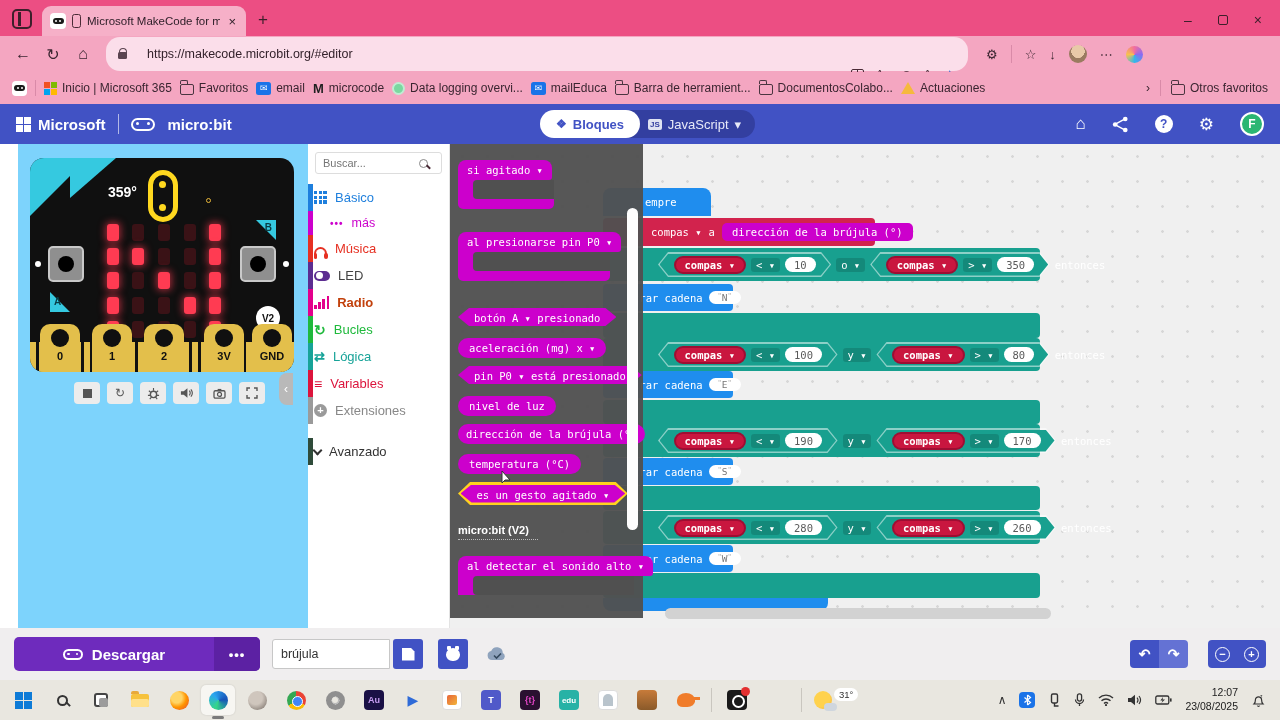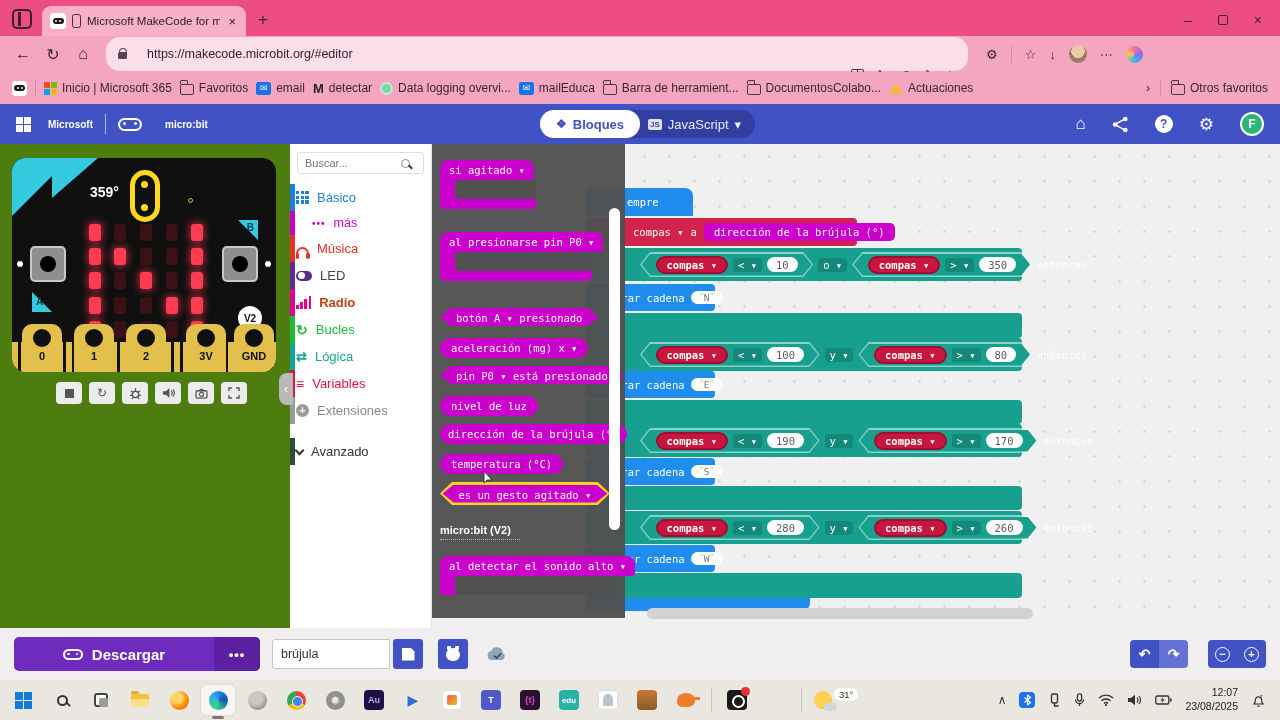--- a/index.html
+++ b/index.html
@@ -340,7 +340,7 @@
       </span>
     <span class="bm">
         <span class="ic-mletter">M</span>
-        <span>detectar</span>
+        <span>microcode</span>
       </span>
     <span class="bm">
         <span class="ic-green"></span>

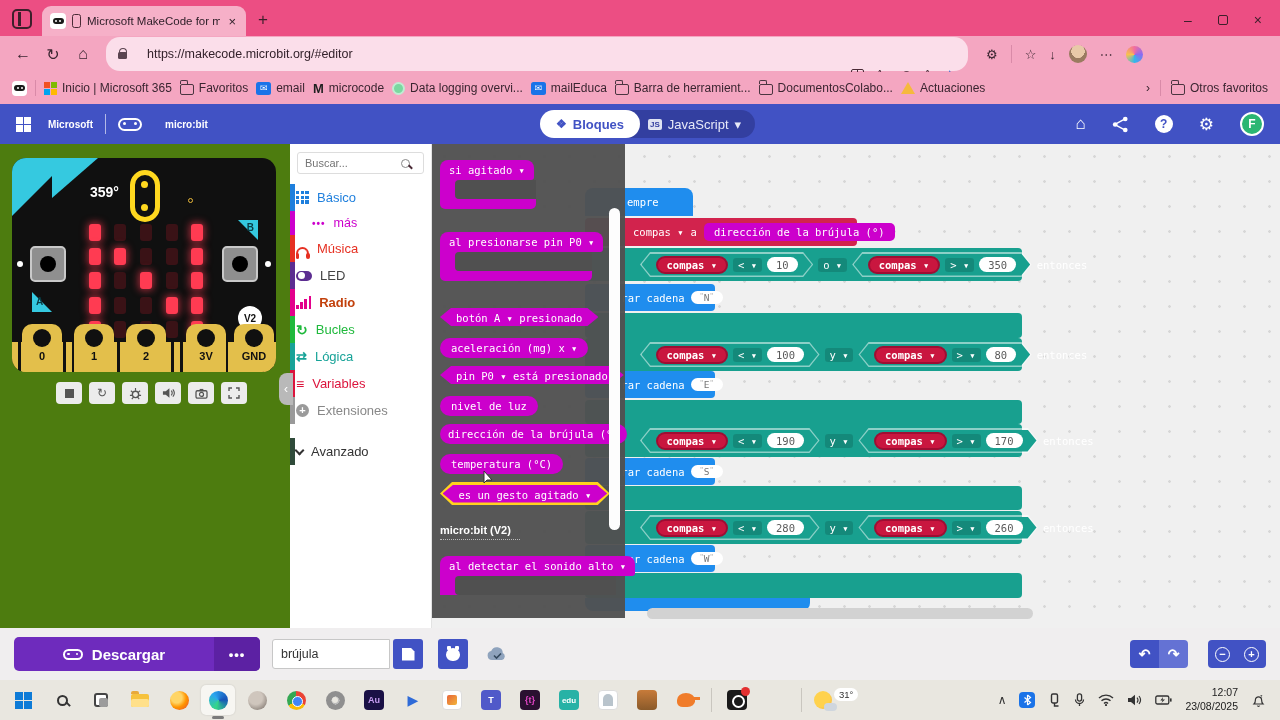--- a/index.html
+++ b/index.html
@@ -59,7 +59,7 @@
   .mkheader { position:absolute; left:0; top:104px; width:1280px; height:40px; background:#4152c4; display:flex; align-items:center; color:#fff; padding:0 16px; }
   .mslogo { width:15px; height:15px; display:grid; grid-template-columns:7px 7px; grid-template-rows:7px 7px; gap:1px; }
   .mslogo i { background:#fff; }
-  .mkbrand { font-size:10px; font-weight:bold; margin-left:17px; }
+  .mkbrand { font-size:15px; font-weight:bold; margin-left:7px; }
   .hsep { width:1px; height:20px; background:rgba(255,255,255,.6); margin:0 12px; }
   .mbpill { width:24px; height:13px; border:2px solid #fff; border-radius:7px; position:relative; margin-right:6px; }
   .mbpill::before,.mbpill::after { content:''; position:absolute; top:2.5px; width:3px; height:3px; background:#fff; border-radius:50%; }

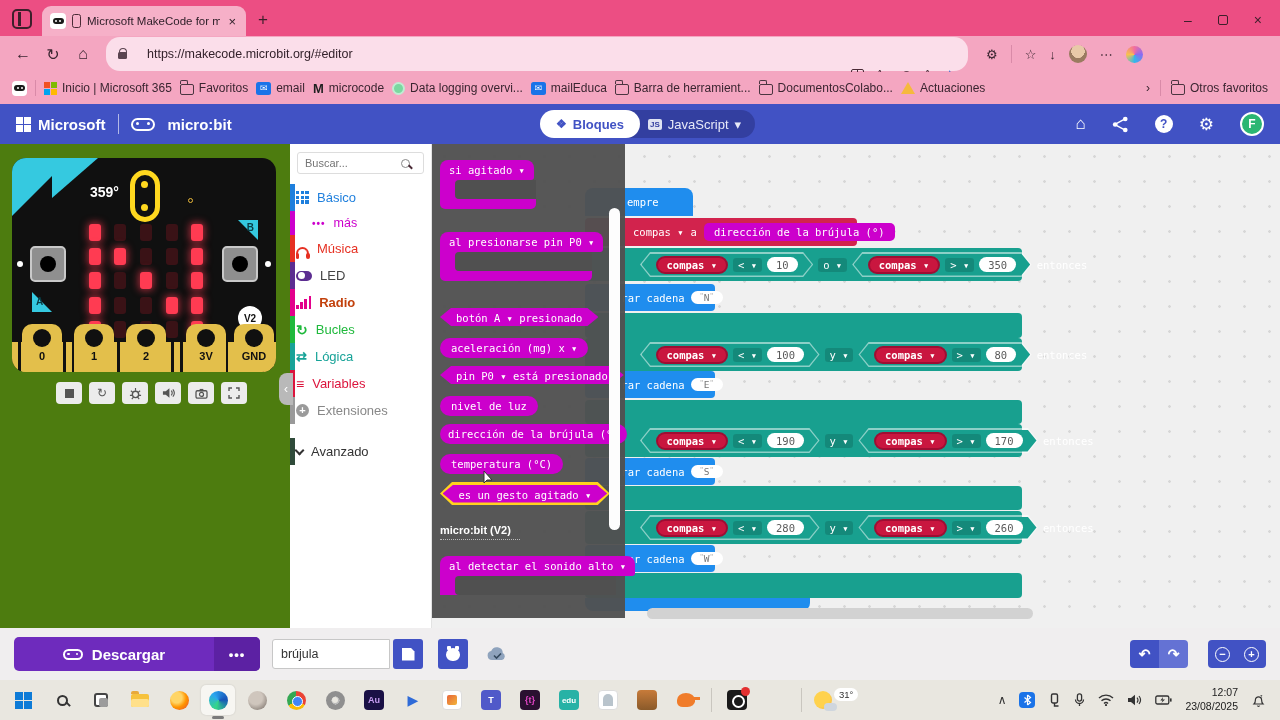--- a/index.html
+++ b/index.html
@@ -78,7 +78,7 @@
   .main { position:absolute; left:0; top:144px; width:1280px; height:484px; display:flex; }
 
   
-  .simpanel { width:290px; background:#4d7c0f; position:relative; flex:none; }
+  .simpanel { width:290px; background:#7dd3fc; position:relative; flex:none;margin-left:18px; }
   .board { position:absolute; left:12px; top:14px; width:264px; height:214px; background:#101010; border-radius:14px; overflow:hidden; }
   .tri { position:absolute; background:#35c9e0; }
   .tri1 { left:0; top:0; width:58px; height:58px; clip-path:polygon(0 0,100% 0,0 100%); }

